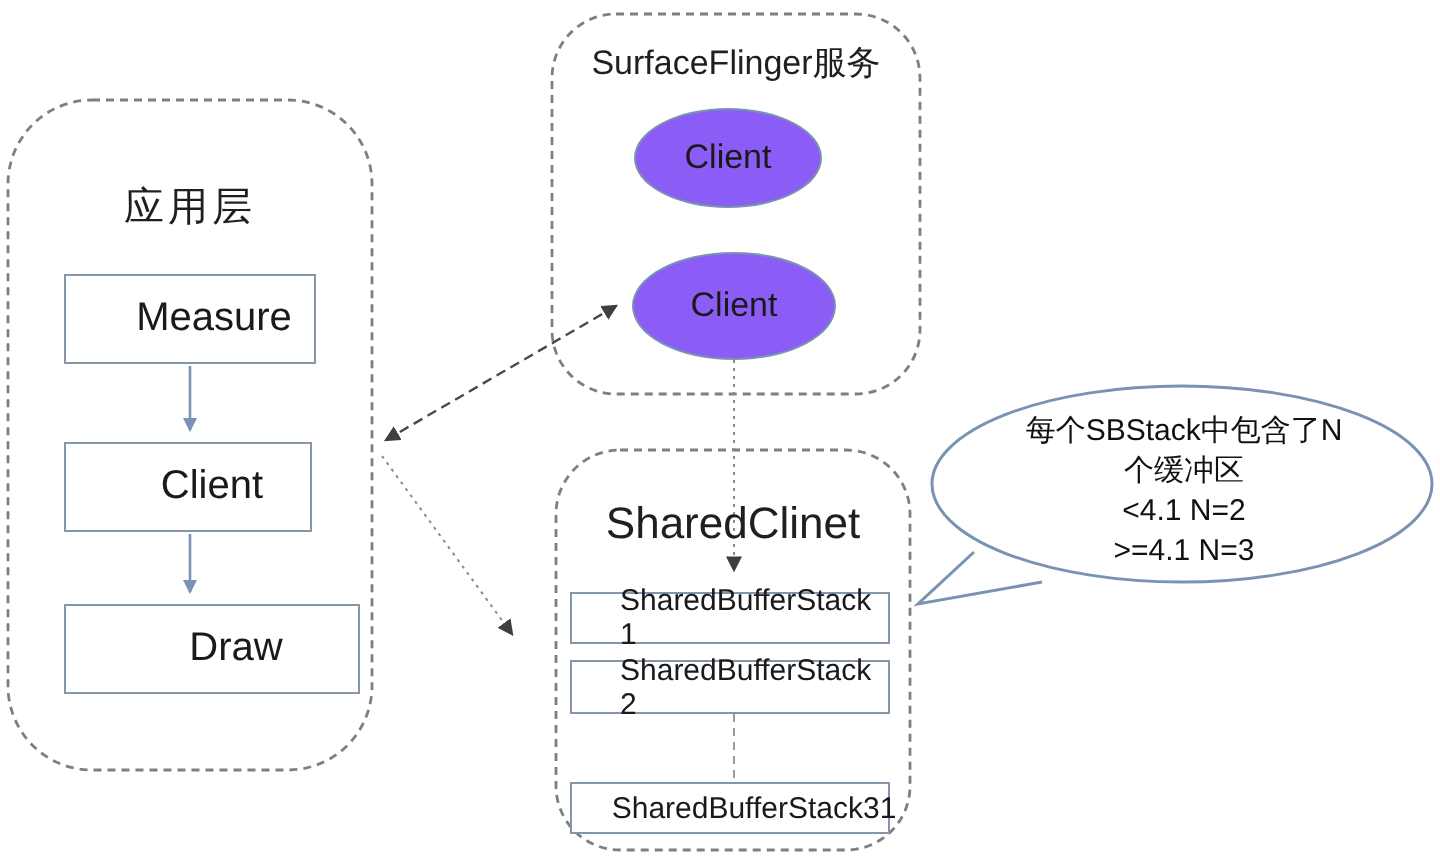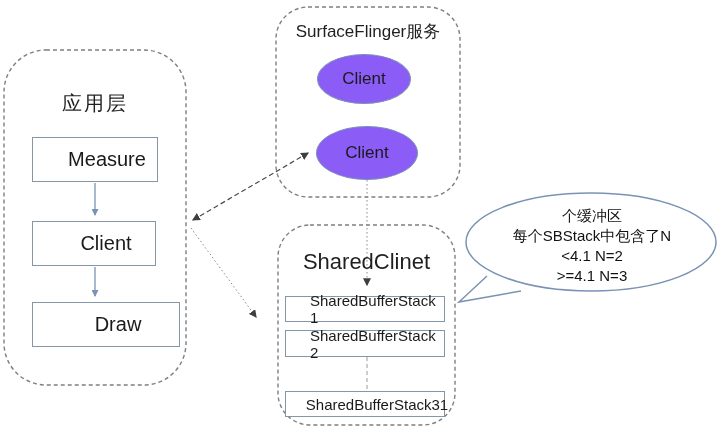--- a/index.html
+++ b/index.html
@@ -88,8 +88,8 @@
   <div class="box sbs s3">SharedBufferStack31</div>
 
   <div class="callout-text">
+    <div>每个SBStack中包含了N</div>
     <div>个缓冲区</div>
-    <div>每个SBStack中包含了N</div>
     <div>&lt;4.1 N=2</div>
     <div>&gt;=4.1 N=3</div>
   </div>

